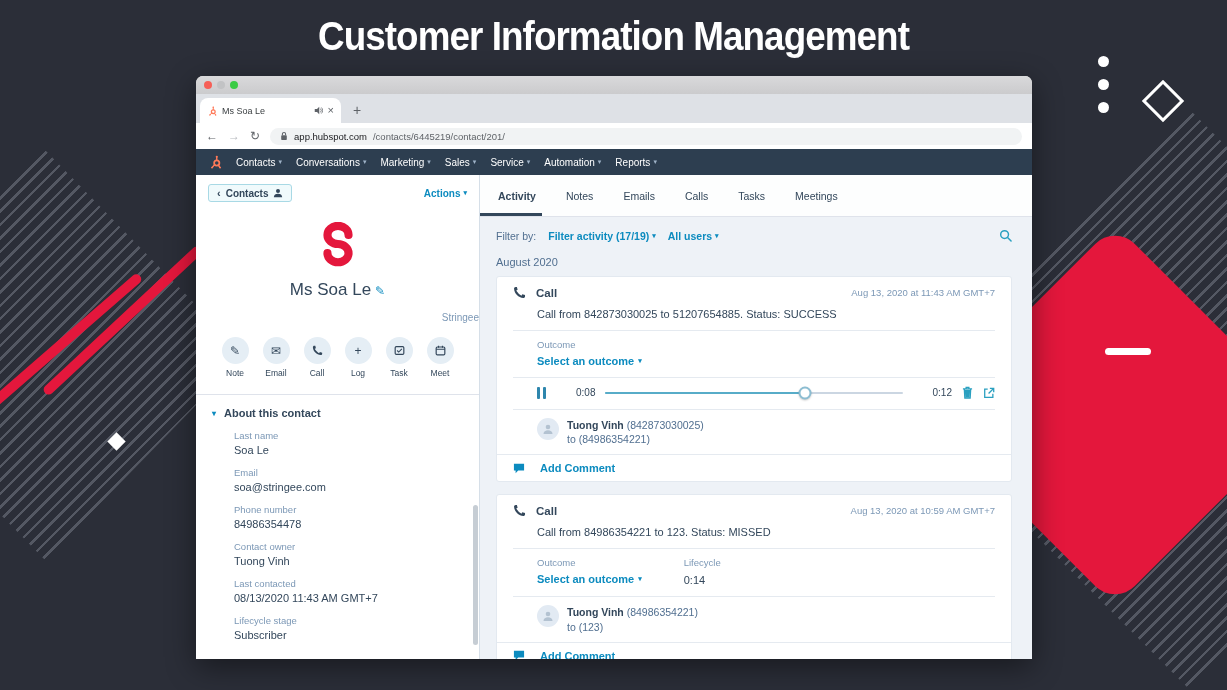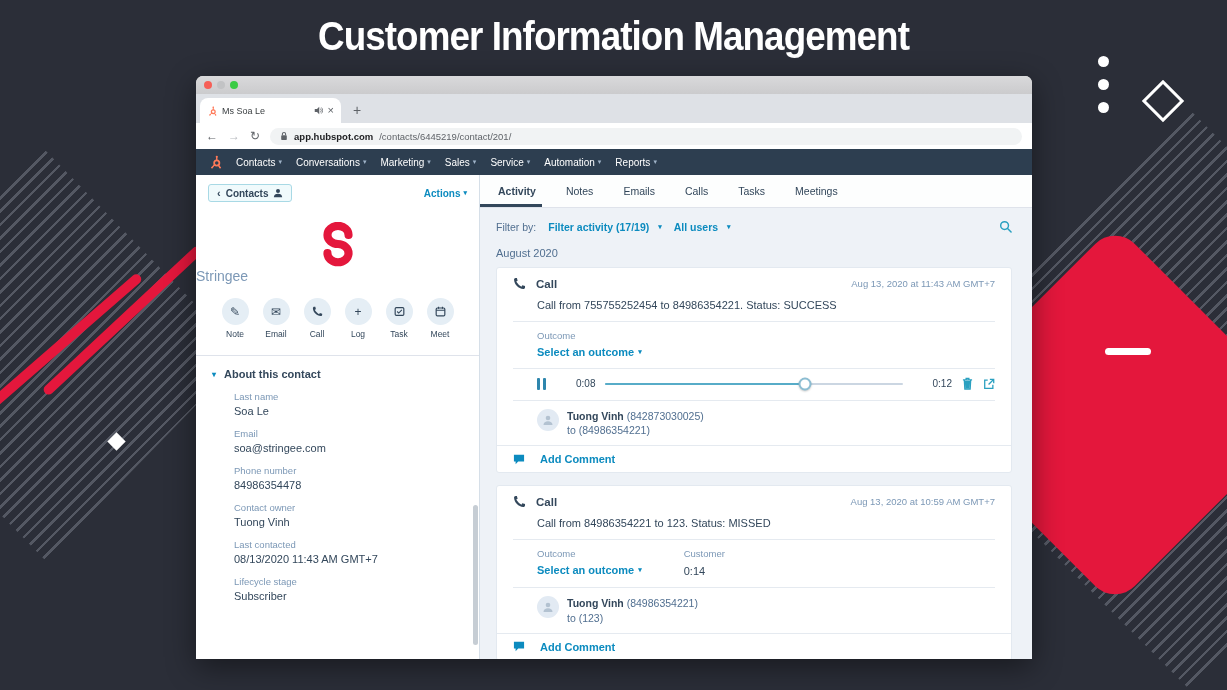--- a/index.html
+++ b/index.html
@@ -46,7 +46,7 @@
   .navbtn.dim { color:#b6b9be; }
   .omnibox { flex:1; height:17px; background:#f1f3f4; border-radius:9px; display:flex; align-items:center;
              padding:0 10px; gap:6px; font-size:9.5px; }
-  .url-domain { color:#202124; font-weight:bold;text-align:right; }
+  .url-domain { color:#202124; font-weight:normal;text-align:right; }
   .url-path { color:#5f6368; }
 
   .hs-nav { height:26px; background:#2d3e50; display:flex; align-items:center; padding:0 12px; gap:14px; flex:0 0 auto; }

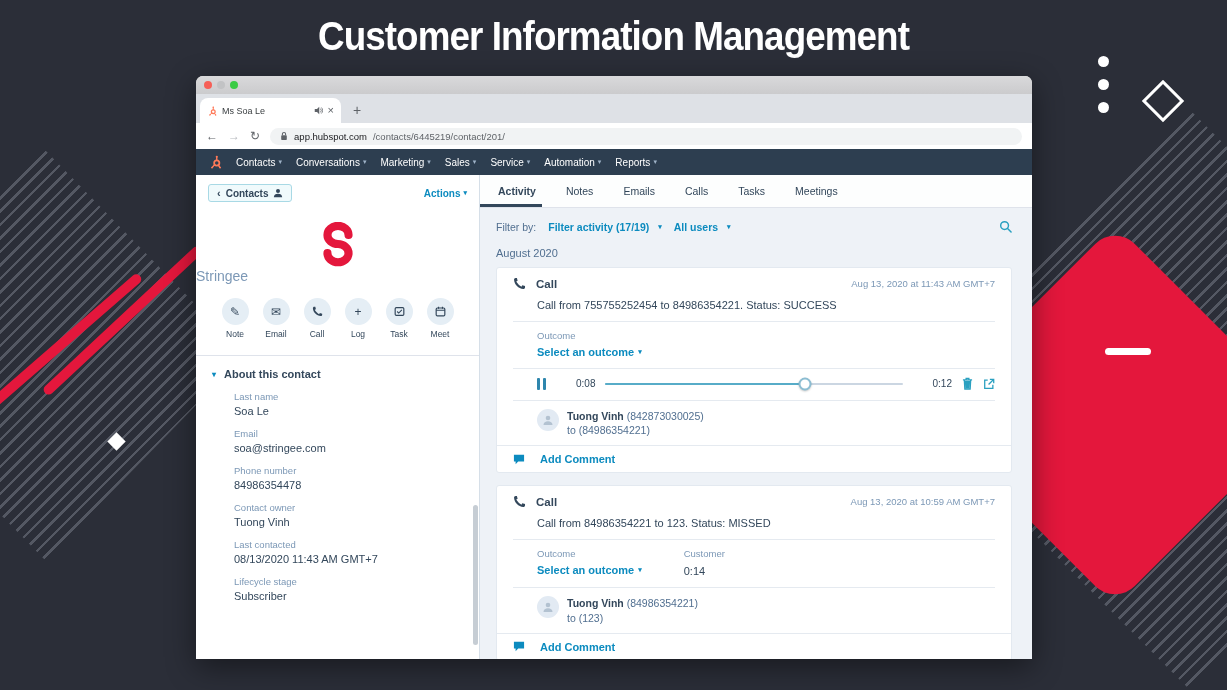--- a/index.html
+++ b/index.html
@@ -85,7 +85,7 @@
   
   .main { flex:1; background:#eef2f7; display:flex; flex-direction:column; min-width:0; }
   .tabs-band { background:#fdfefe; border-bottom:1px solid #dfe3eb; display:flex; gap:30px; padding:0 0 0 18px;
-               height:33px; align-items:center; position:relative; flex:0 0 auto; }
+               height:42px; align-items:center; position:relative; flex:0 0 auto; }
   .tabs-band::before { content:""; position:absolute; left:0; bottom:0; width:62px; height:3px; background:#33475b; }
   .atab { font-size:10.5px; color:#33475b; }
   .atab.active { font-weight:bold; }

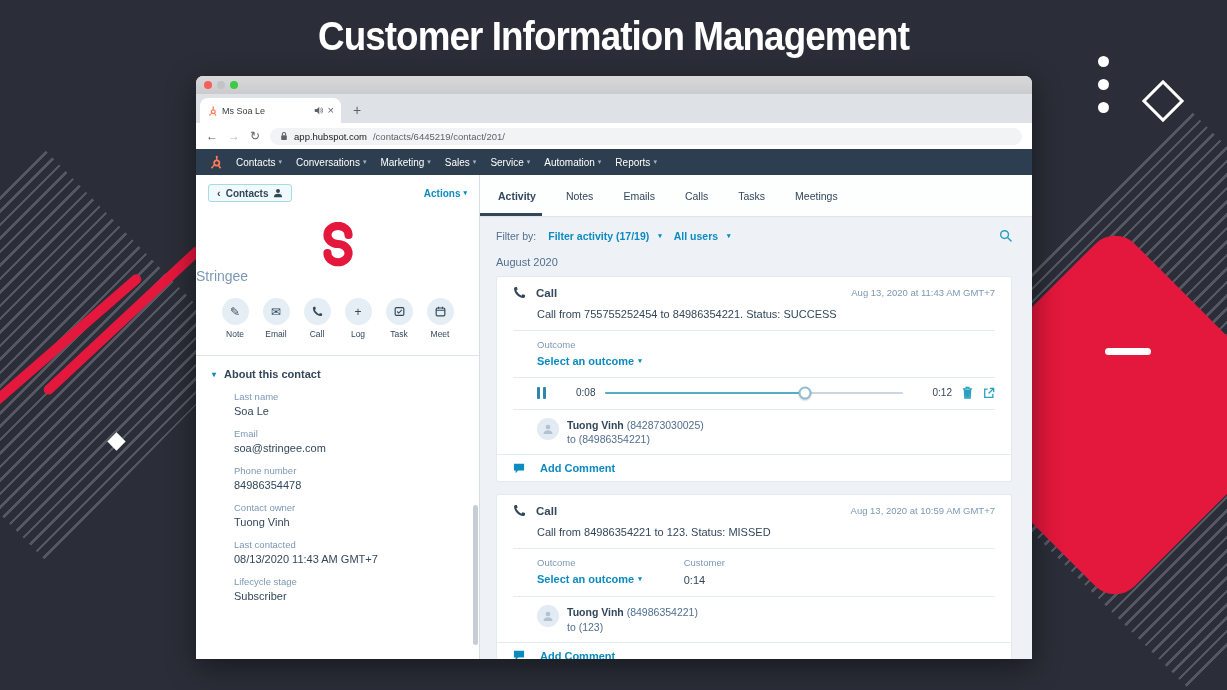--- a/index.html
+++ b/index.html
@@ -91,7 +91,7 @@
   .atab.active { font-weight:bold; }
   .filter-row { display:flex; align-items:center; gap:12px; padding:12px 20px 0 16px; font-size:10.5px; }
   .filter-label { color:#516f90; }
-  .filter-dd { display:flex; align-items:center; gap:9px; font-size:10.5px; }
+  .filter-dd { display:flex; align-items:center; gap:3px; font-size:10.5px; }
   .spacer { flex:1; }
   .month-header { font-size:11px; color:#516f90; padding:14px 16px 8px; }
 

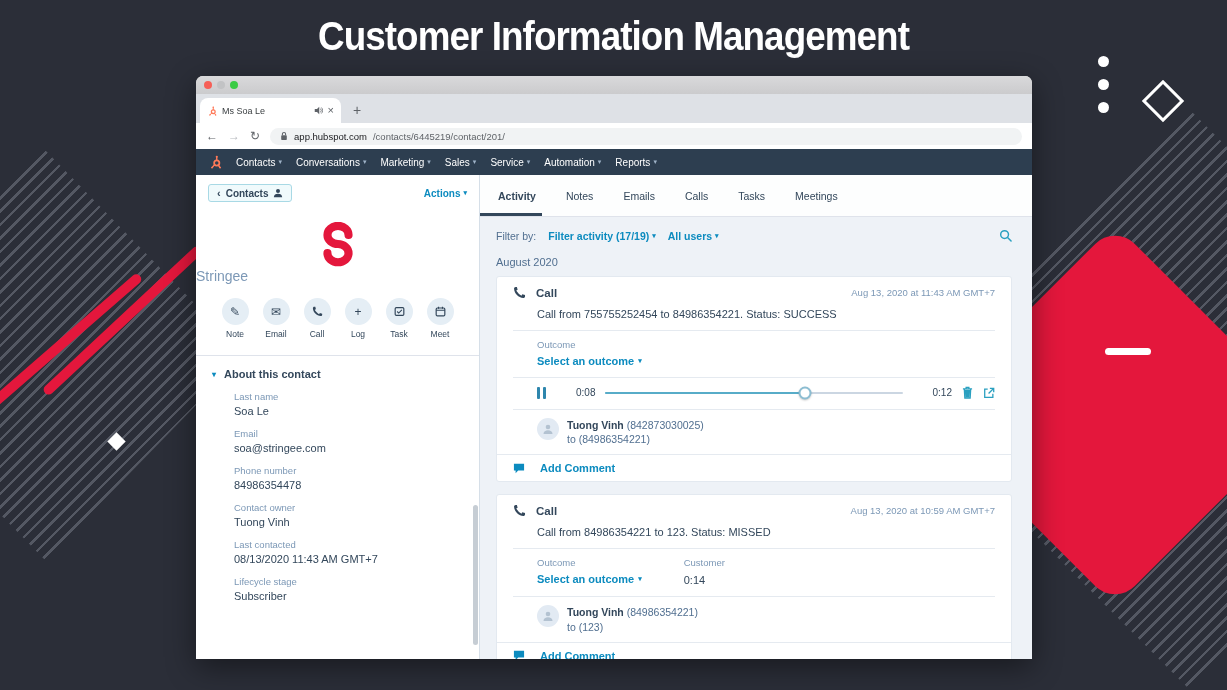--- a/index.html
+++ b/index.html
@@ -255,6 +255,7 @@
             </svg>
         </span>
       </div>
+      <div class="contact-name"><span>Ms Soa Le</span><span class="edit-pencil">✎</span></div>
       <div class="company">Stringee</div>
 
       <div class="quick-actions">

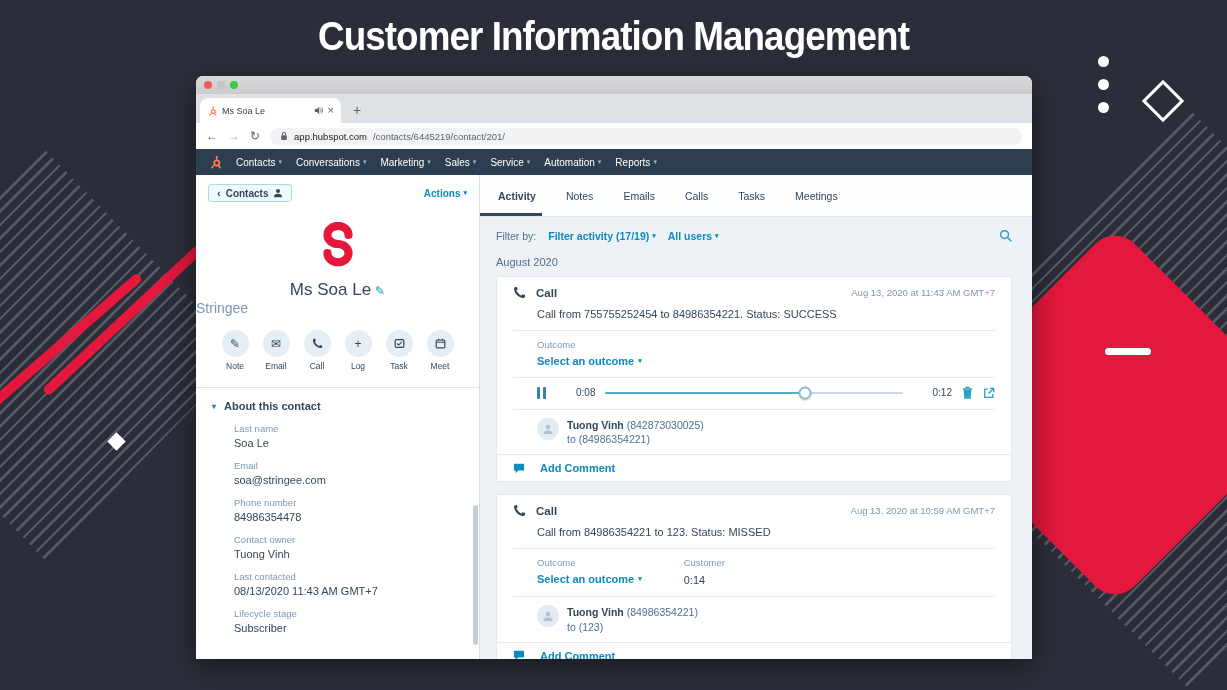--- a/index.html
+++ b/index.html
@@ -67,7 +67,7 @@
   .logo-wrap { display:flex; justify-content:center; margin-top:16px; }
   .contact-name { text-align:center; margin-top:12px; font-size:17px; color:#33475b; }
   .edit-pencil { color:#0c8bbf; font-size:12px; margin-left:4px; }
-  .company { text-align:left; font-size:14px; color:#7c98b6; margin-top:0; }
+  .company { text-align:right; font-size:10px; color:#7c98b6; margin-top:12px; }
   .quick-actions { display:flex; justify-content:center; gap:9px; margin-top:14px; }
   .qa { display:flex; flex-direction:column; align-items:center; gap:4px; width:32px; }
   .qa-circle { width:27px; height:27px; border-radius:50%; background:#e5eef5; display:flex; align-items:center;

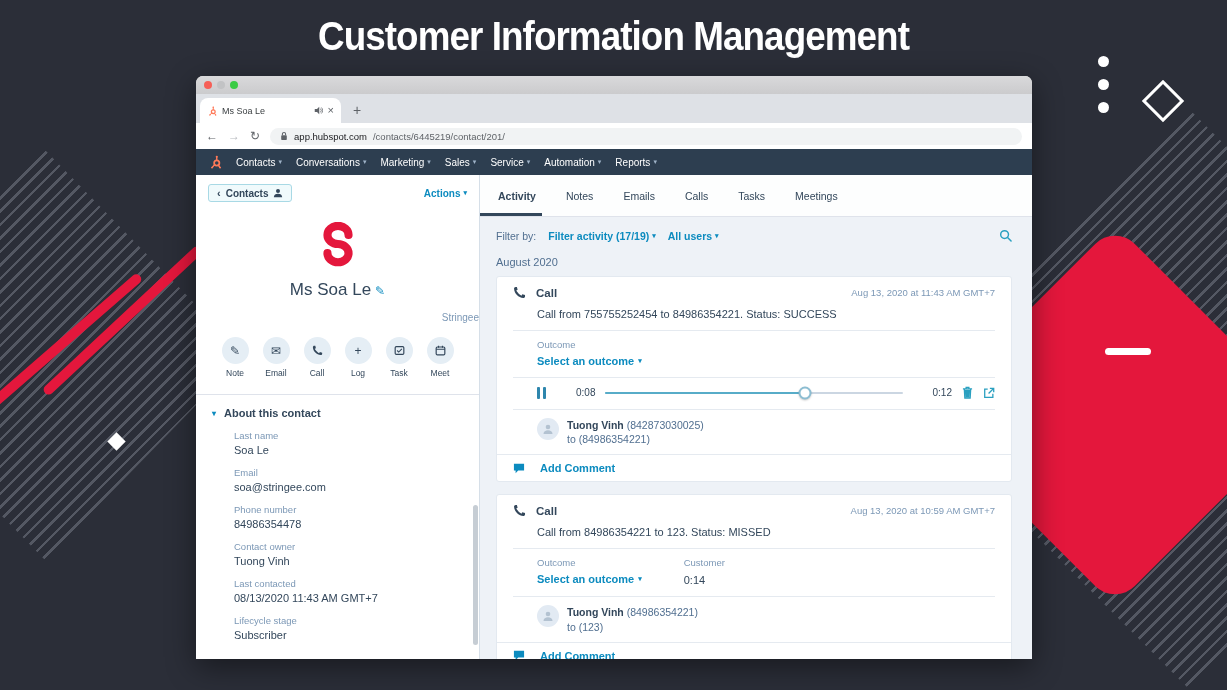--- a/index.html
+++ b/index.html
@@ -380,7 +380,7 @@
             <span class="call-title">Call</span>
             <span class="timestamp">Aug 13, 2020 at 11:43 AM GMT+7</span>
           </div>
-          <div class="desc indent">Call from 755755252454 to 84986354221. Status: SUCCESS</div>
+          <div class="desc indent">Call from 842873030025 to 51207654885. Status: SUCCESS</div>
           <div class="hr indent"></div>
           <div class="indent">
             <div class="meta-label">Outcome</div>

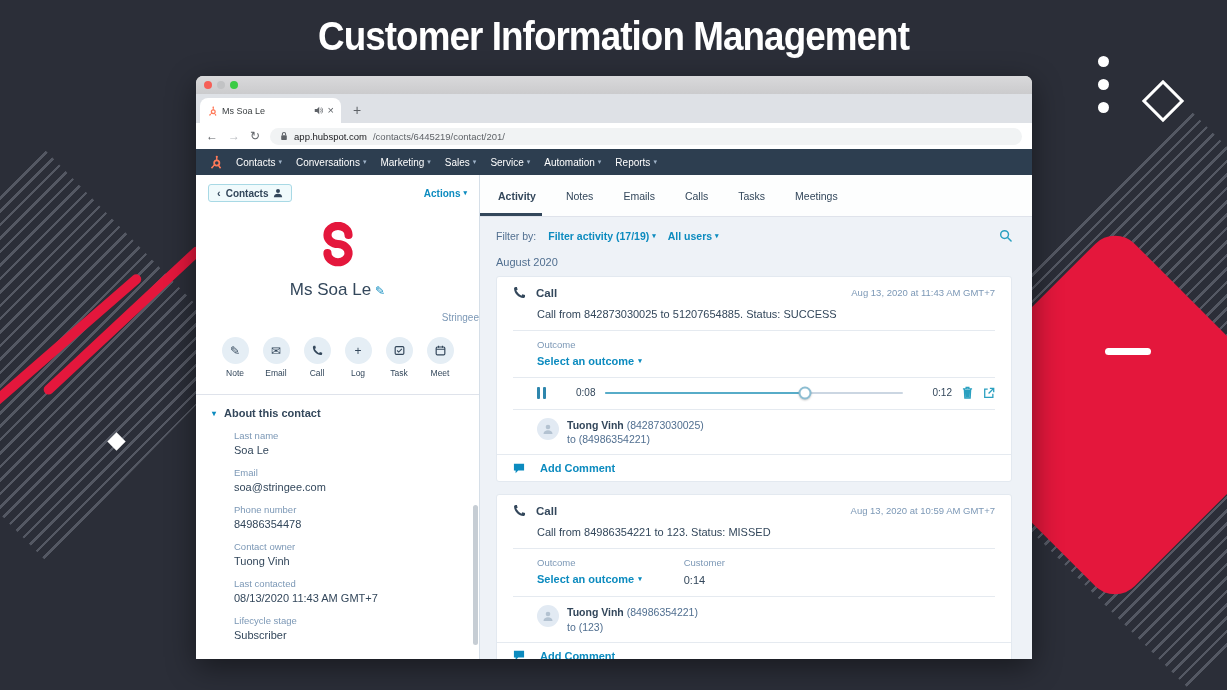--- a/index.html
+++ b/index.html
@@ -457,7 +457,7 @@
                 </div>
             </div>
             <div>
-              <div class="meta-label">Customer</div>
+              <div class="meta-label">Lifecycle</div>
               <div class="meta-value">0:14</div>
             </div>
           </div>

